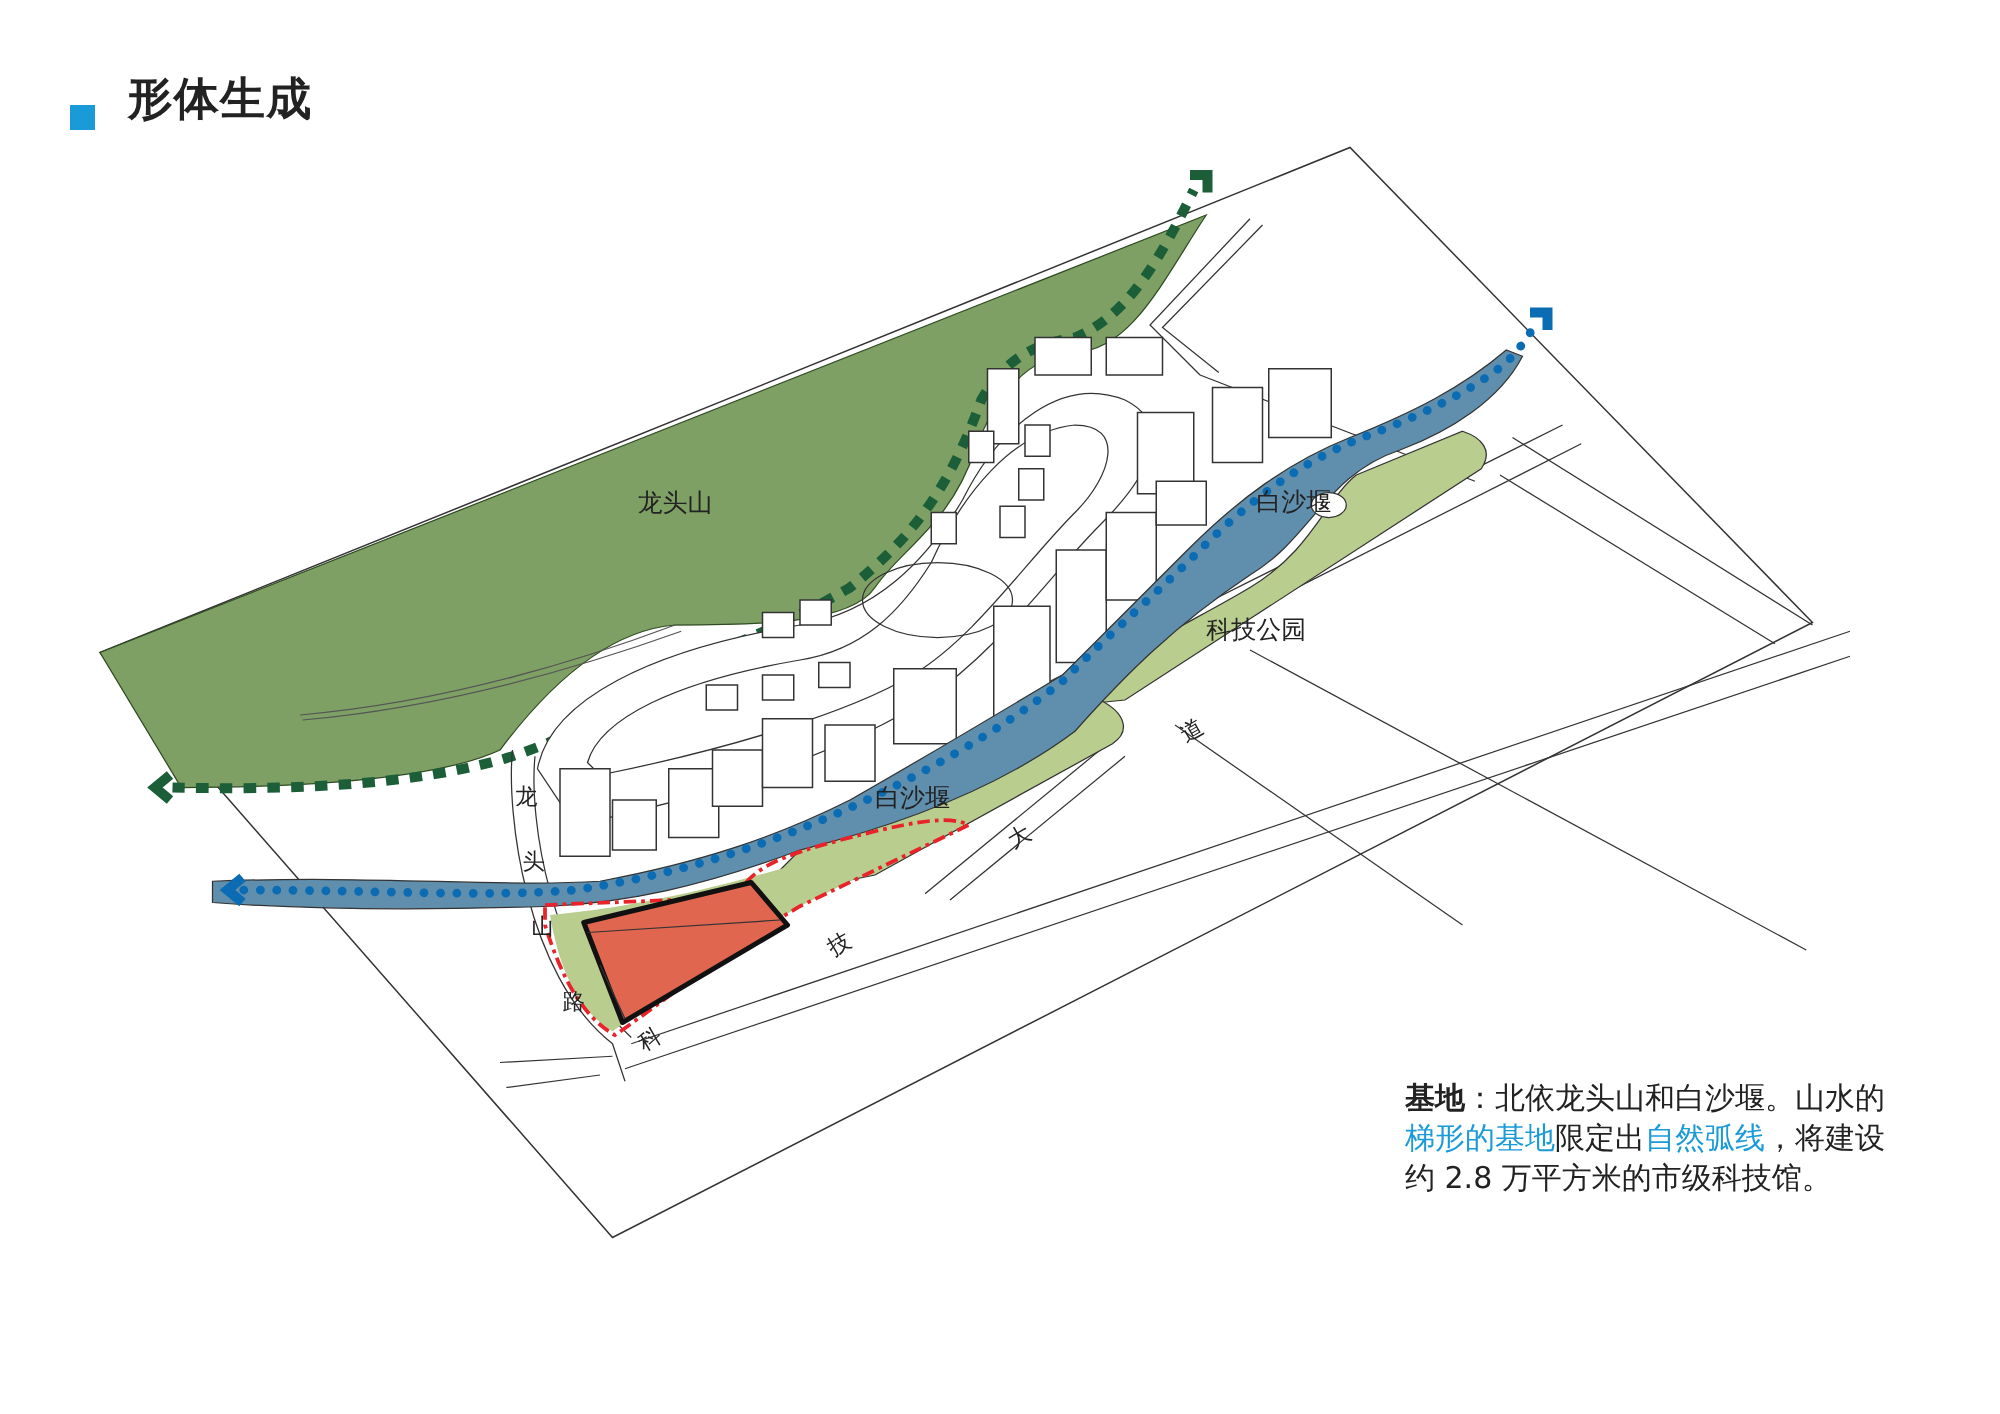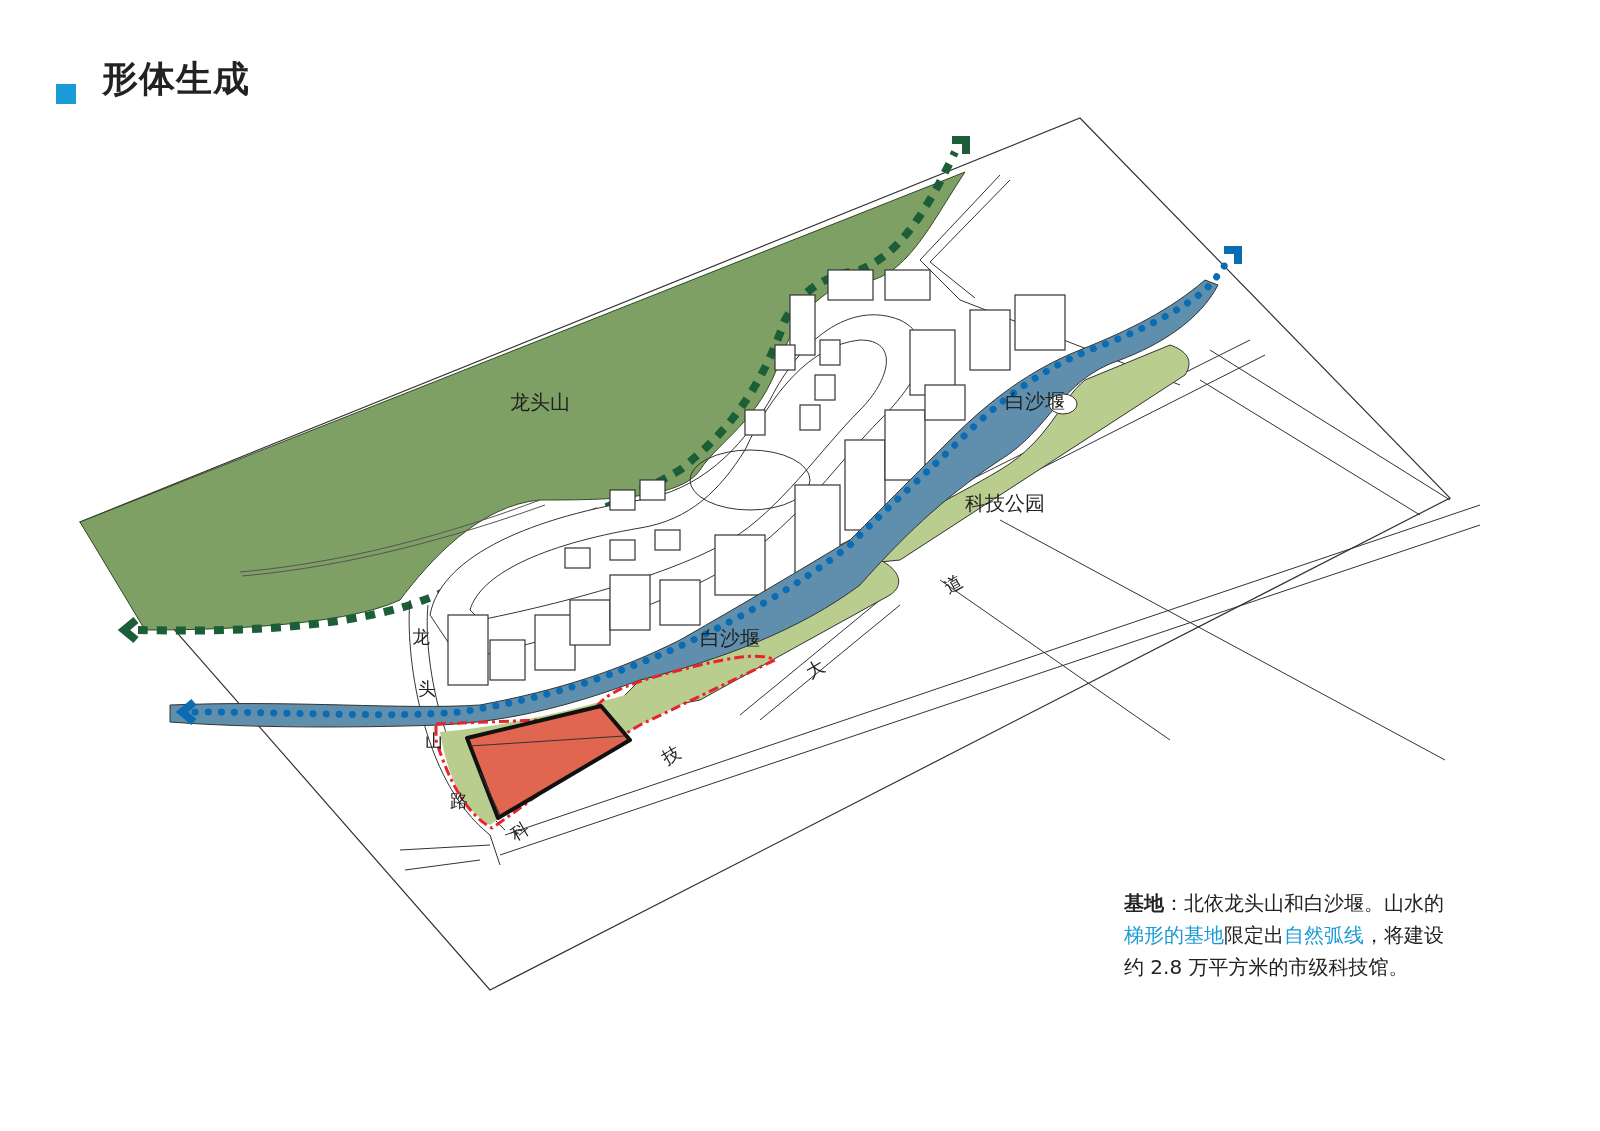--- a/index.html
+++ b/index.html
@@ -10,7 +10,7 @@
   svg.map { position:absolute; left:0; top:0; }
   .map-label { font-family:"DejaVu Sans", sans-serif; fill:#222; font-size:20px; }
   .road-label { font-family:"DejaVu Sans", sans-serif; fill:#222; font-size:18px; }
-  .desc { position:absolute; left:1124px; top:887px; font-size:20px; line-height:32px; color:#222; width:440px; }
+  .desc { position:absolute; left:1124px; top:862px; font-size:24px; line-height:32px; color:#222; width:440px; }
   .desc .bold { font-weight:bold; }
   .desc .hl { color:#1a9bd7; }
 </style>

